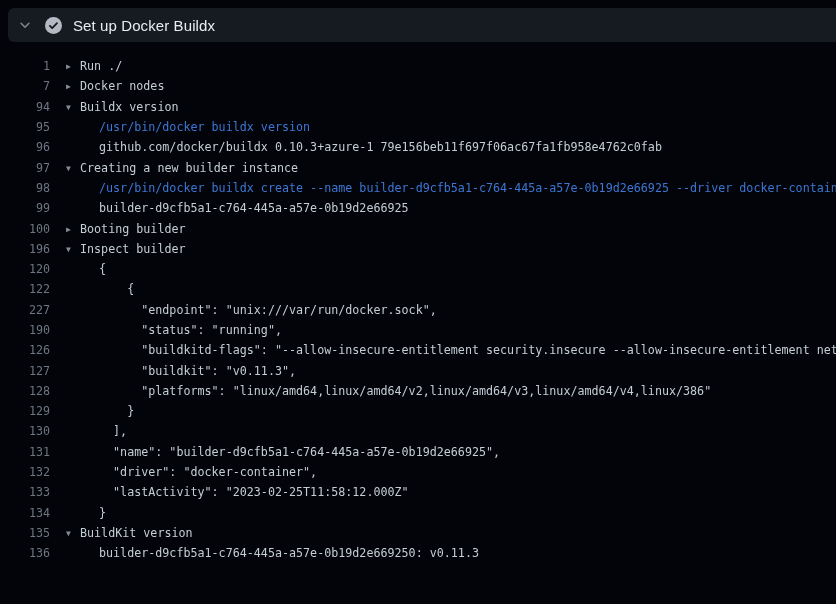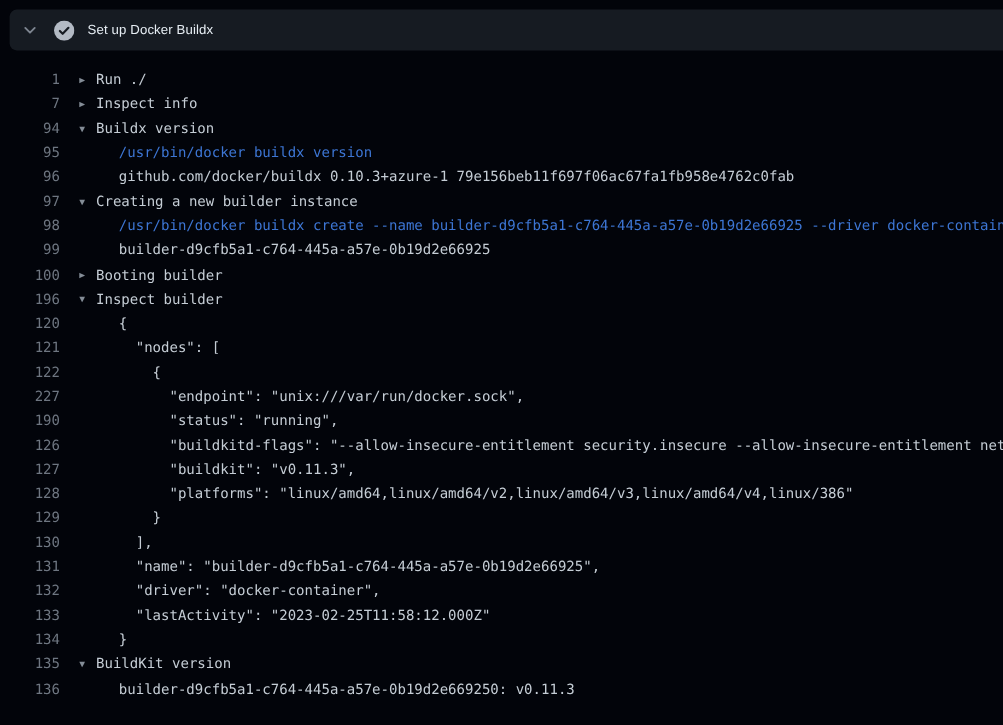--- a/index.html
+++ b/index.html
@@ -23,7 +23,7 @@
   .step-title {
     margin-left:11px;
     color:var(--title-text, #e6edf3);
-    font-size:11px; font-weight:500;
+    font-size:15px; font-weight:500;
     letter-spacing:0.1px;
   }
   .log {

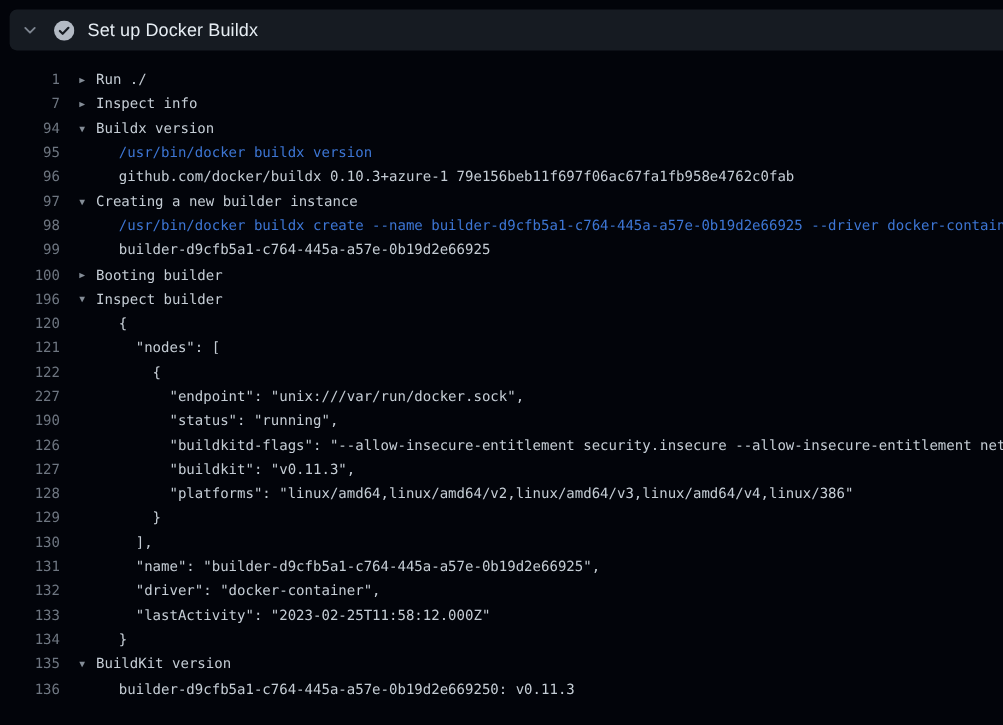--- a/index.html
+++ b/index.html
@@ -86,7 +86,7 @@
 
     <div class="line group">
       <a class="num">7</a>
-      <span class="content"><span class="marker">▶</span><span class="text">Inspect info</span></span>
+      <span class="content"><span class="marker">▶</span><span class="text">Docker nodes</span></span>
     </div>
 
     <div class="line group">

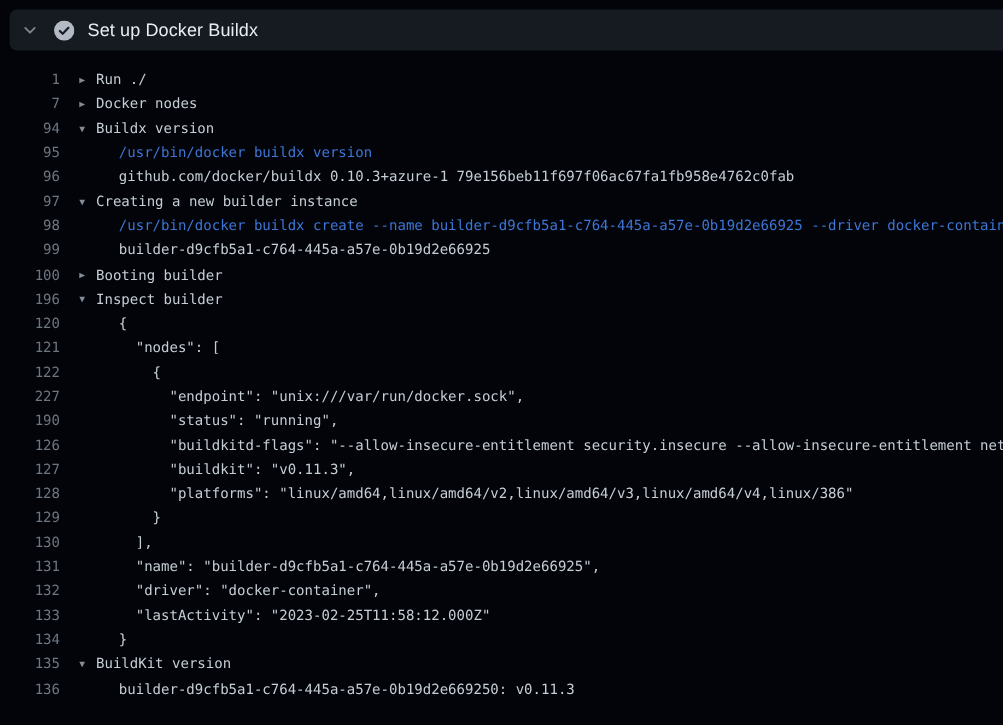--- a/index.html
+++ b/index.html
@@ -134,10 +134,6 @@
       <span class="content"><span class="marker"></span><span class="text">{</span></span>
     </div>
 
-    <div class="line output">
-      <a class="num">121</a>
-      <span class="content"><span class="marker"></span><span class="text">  "nodes": [</span></span>
-    </div>
 
     <div class="line output">
       <a class="num">122</a>

